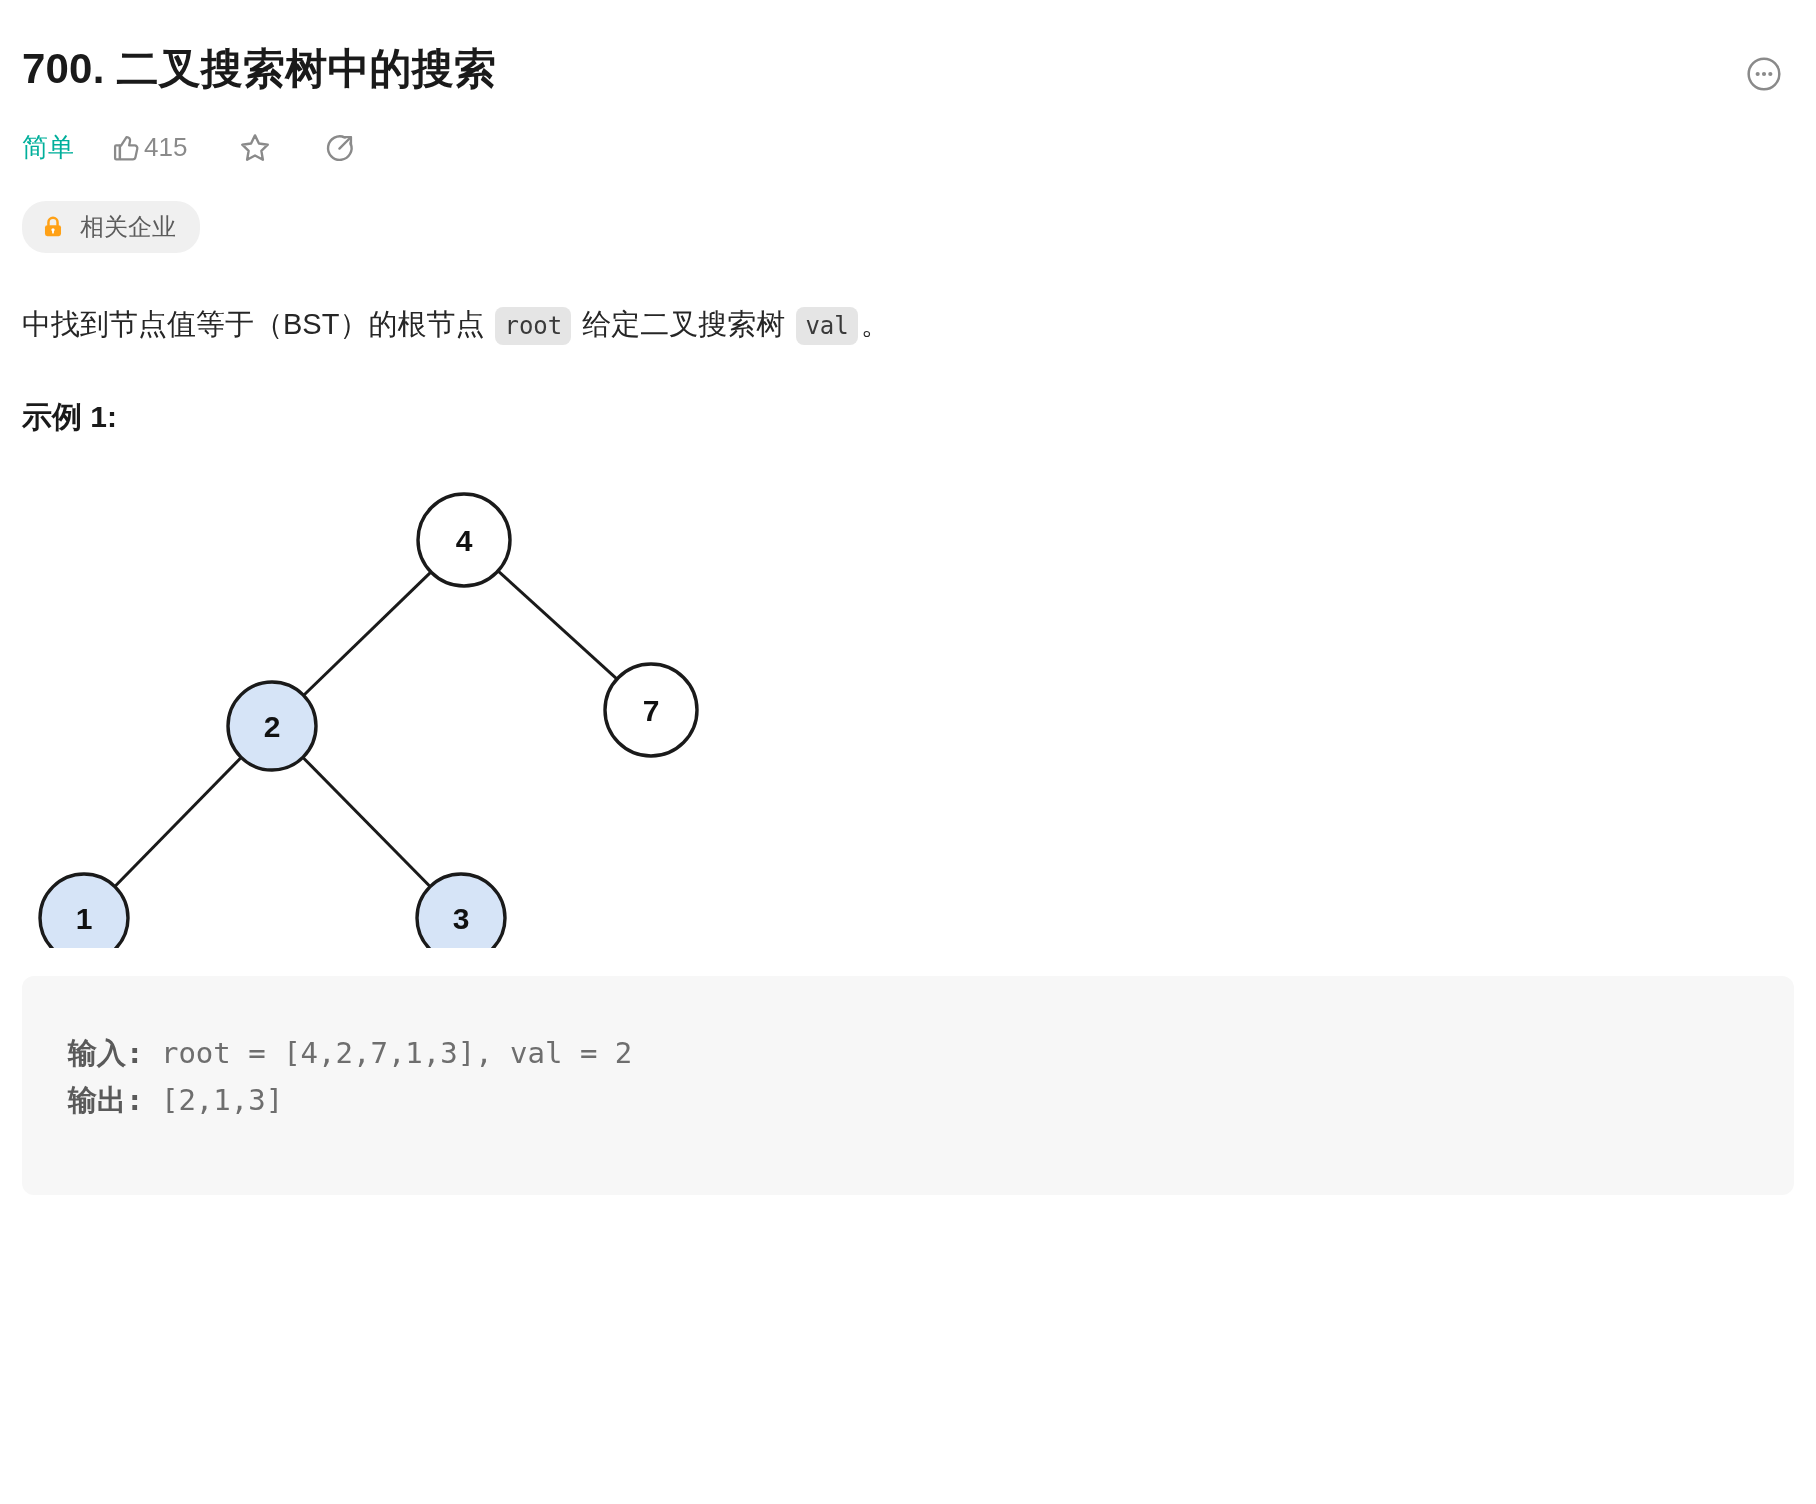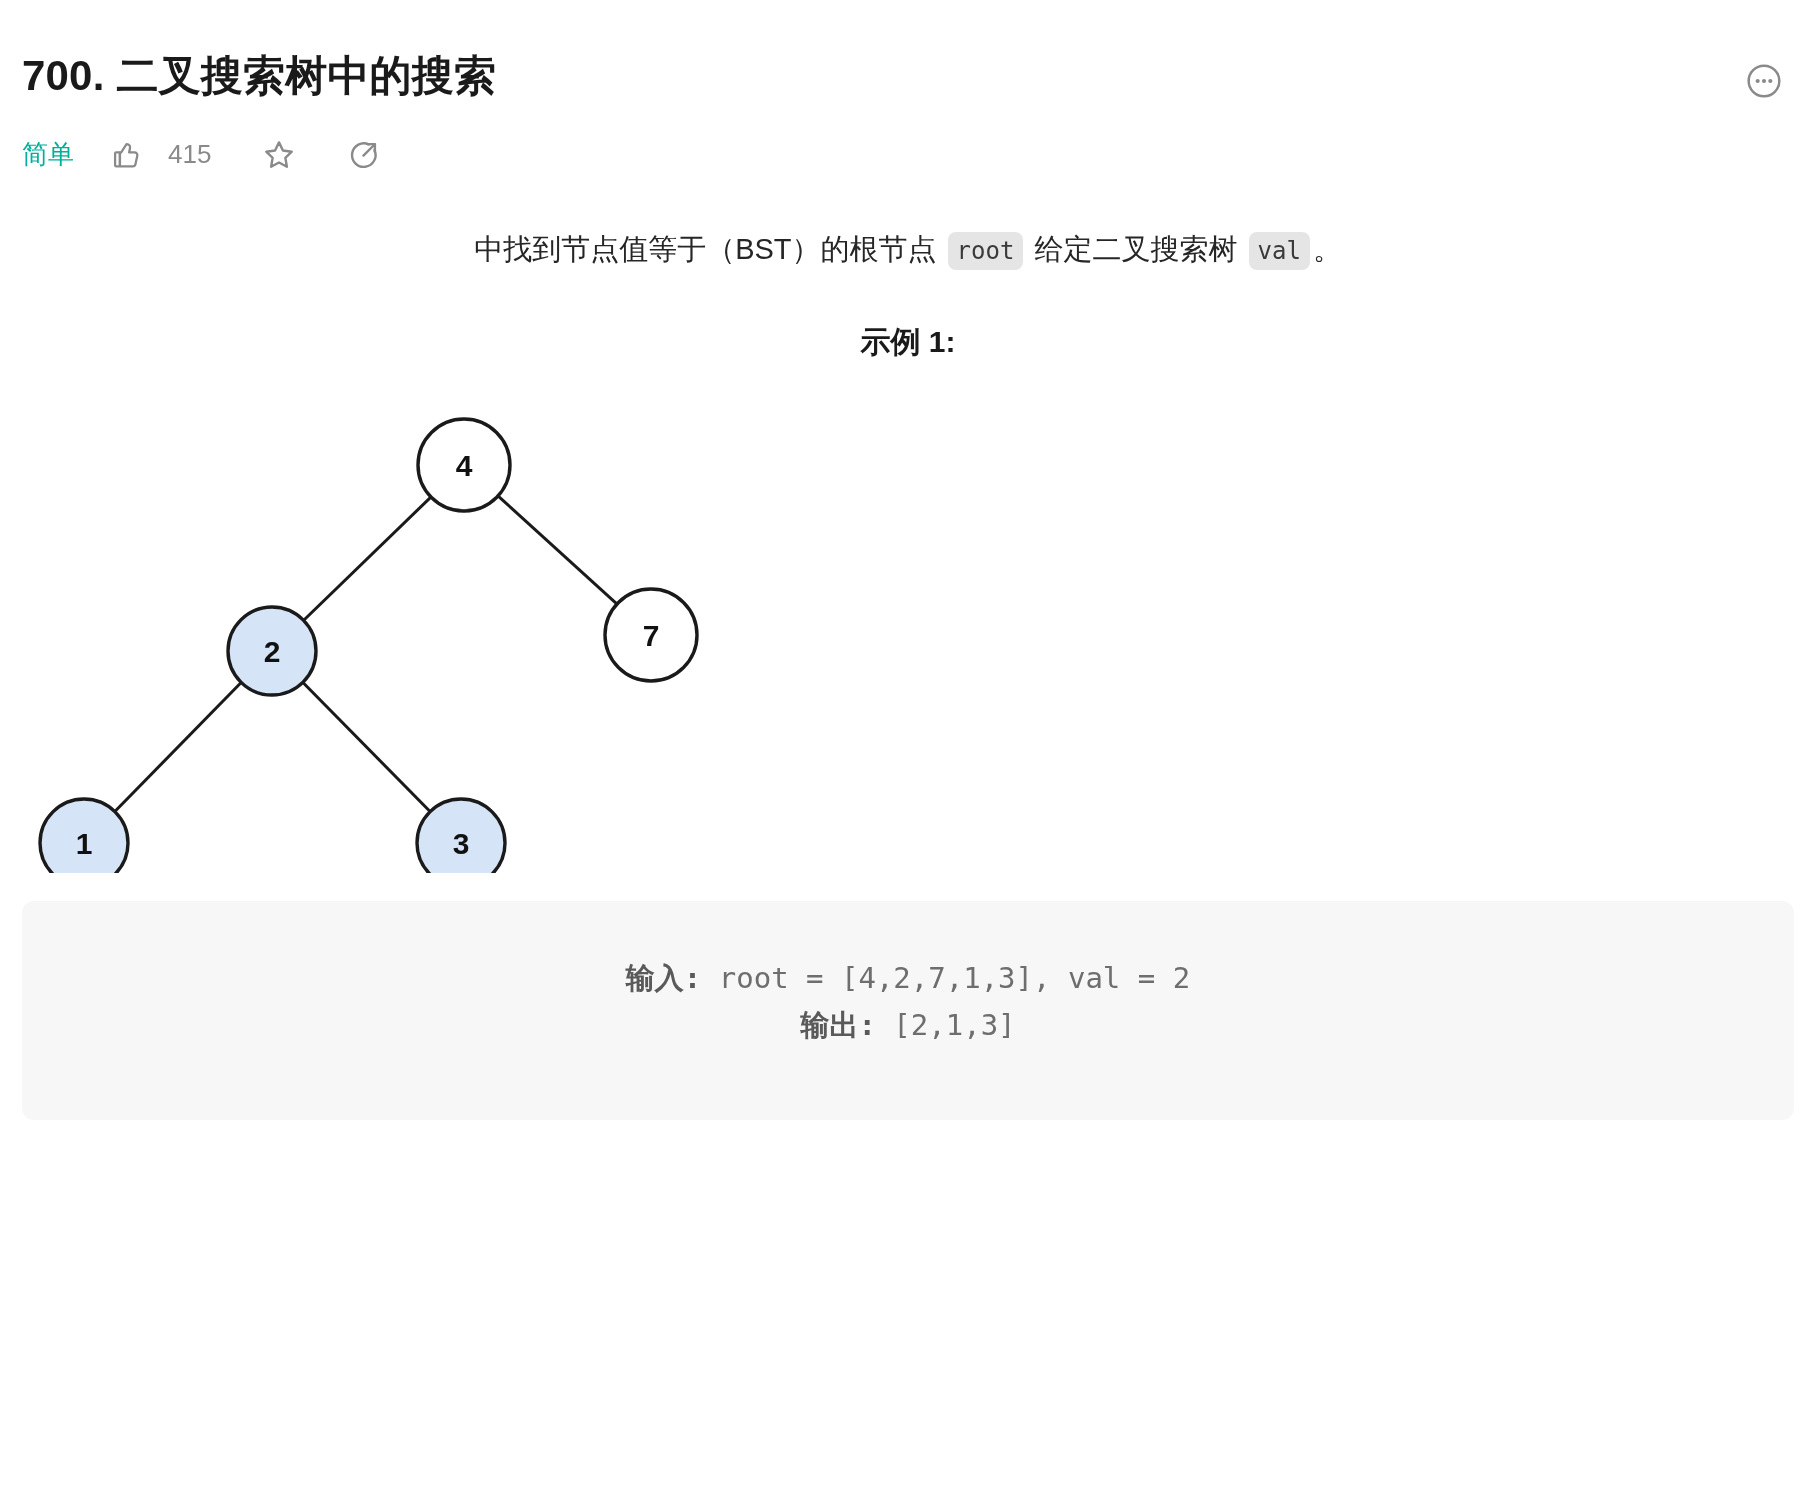--- a/index.html
+++ b/index.html
@@ -23,9 +23,8 @@
     box-sizing: border-box;
   }
   .content {
-    padding: 7px 22px;
+    padding: 0 22px;
     box-sizing: border-box;
-    text-align: center;
   }
 
   

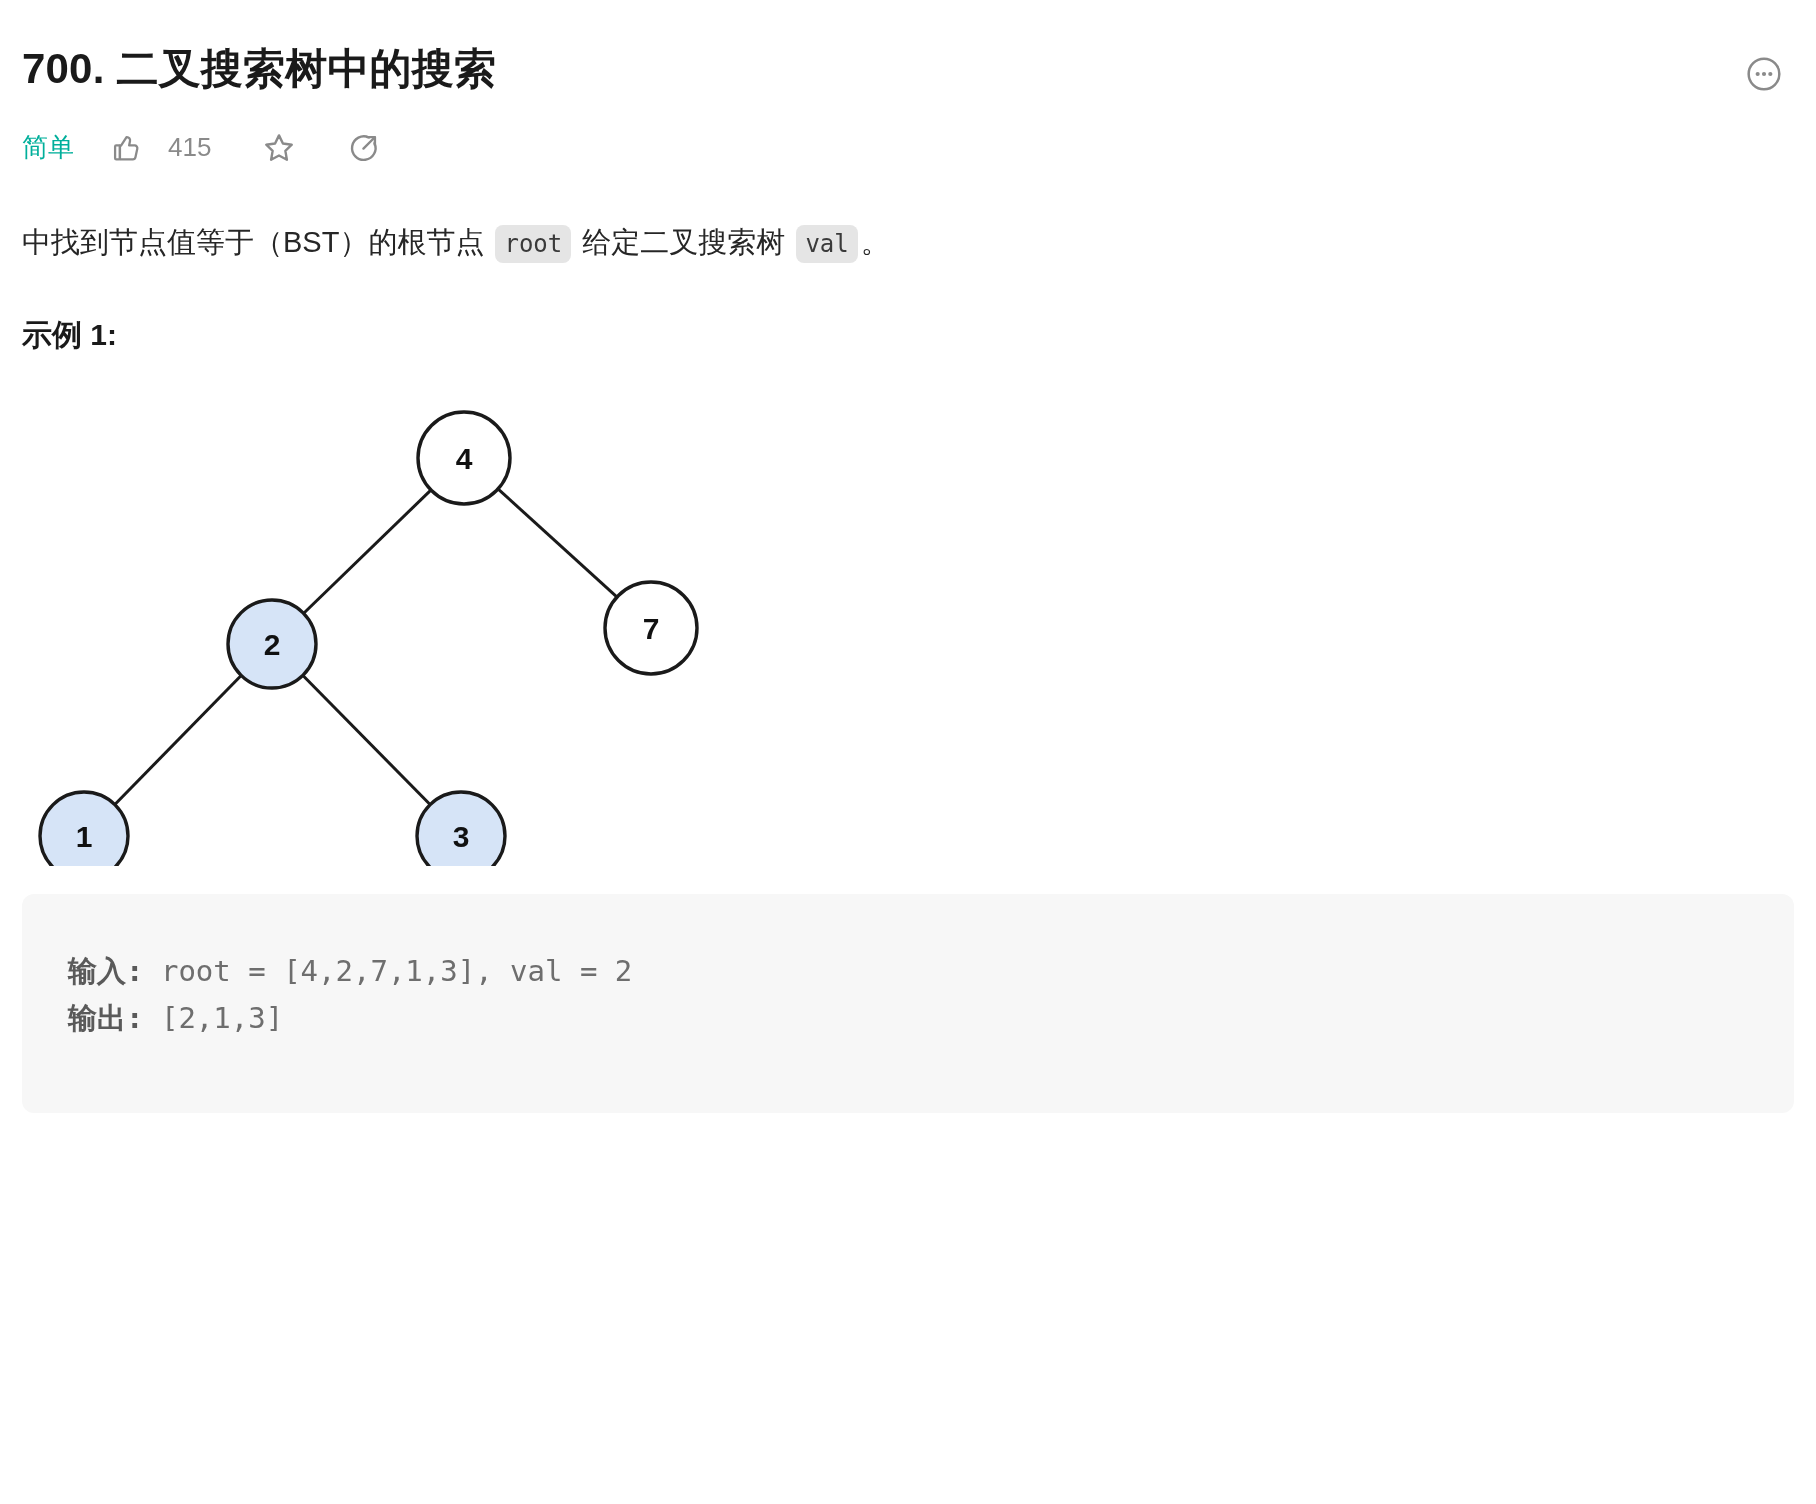--- a/index.html
+++ b/index.html
@@ -75,7 +75,7 @@
   .meta-item .count {
     font-size: 26px;
     color: #8a8a8a;
-    margin-left: 24px;
+    margin-left: 0;
   }
   .icon-svg { display: block; }
 

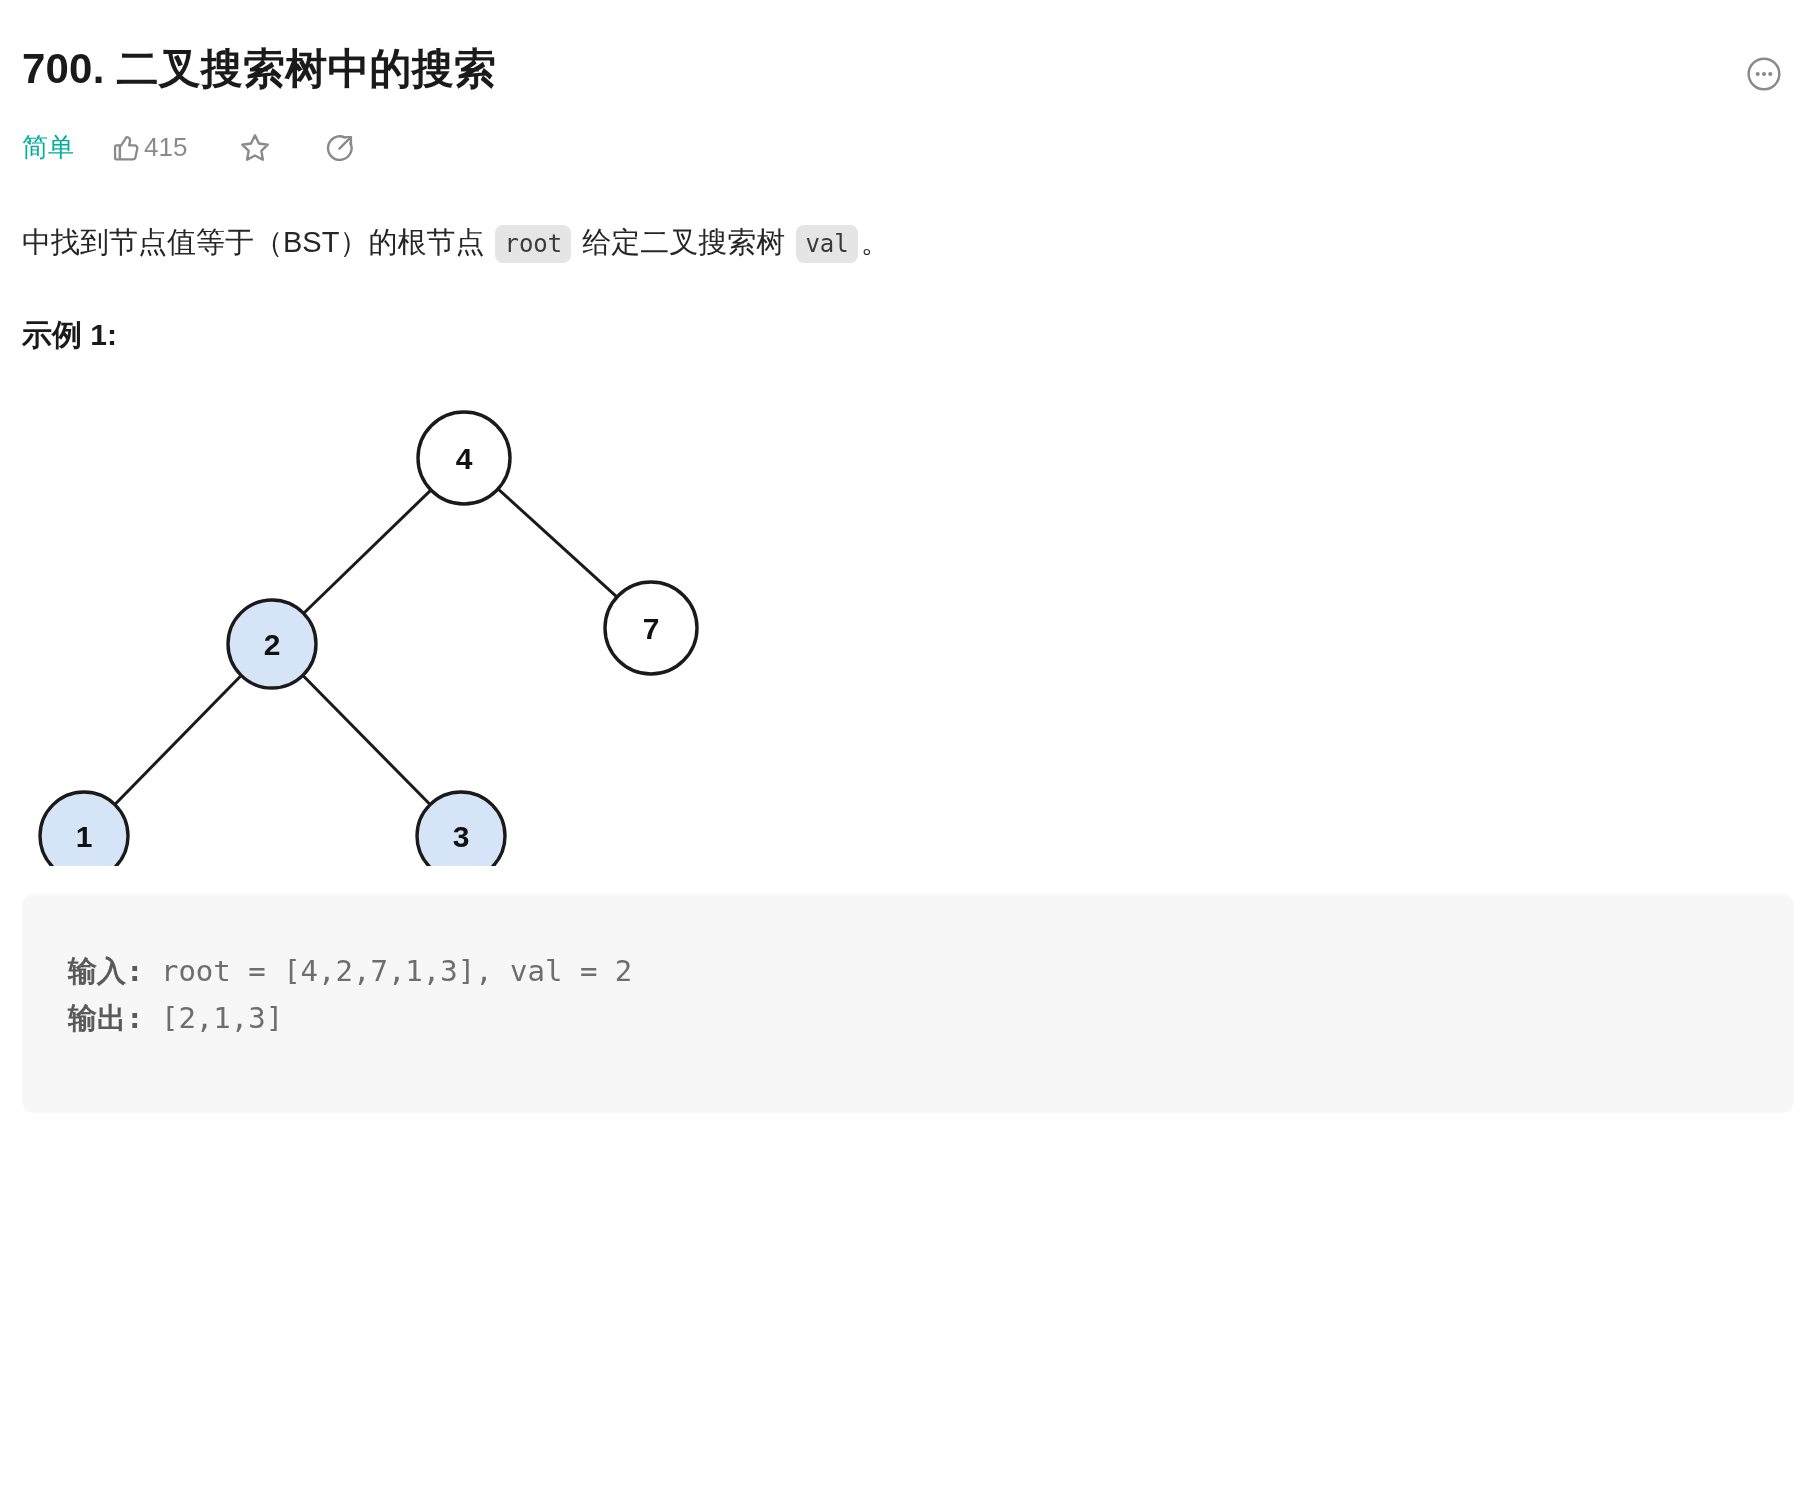--- a/index.html
+++ b/index.html
@@ -210,6 +210,19 @@
       </span>
     </div>
 
+    <div class="tag-row">
+      <span class="company-tag">
+        <span class="lock">
+          <svg class="icon-svg" width="26" height="26" viewBox="0 0 24 24" fill="none">
+            <rect x="4.6" y="10.3" width="14.8" height="10.2" rx="2.2" fill="#ffa116"></rect>
+            <path d="M7.8 10.3V7.6a4.2 4.2 0 1 1 8.4 0v2.7" stroke="#ffa116" stroke-width="2.3" stroke-linecap="round"></path>
+            <circle cx="12" cy="14.6" r="1.5" fill="#ffffff"></circle>
+            <rect x="11.2" y="15.1" width="1.6" height="3" rx="0.8" fill="#ffffff"></rect>
+          </svg>
+        </span>
+        <span class="label">相关企业</span>
+      </span>
+    </div>
 
     <div class="desc">
       <p><span>中找到节点值等于（BST）的根节点 </span><code class="inline">root</code><span> 给定二叉搜索树 </span><code class="inline">val</code><span>。</span></p>

